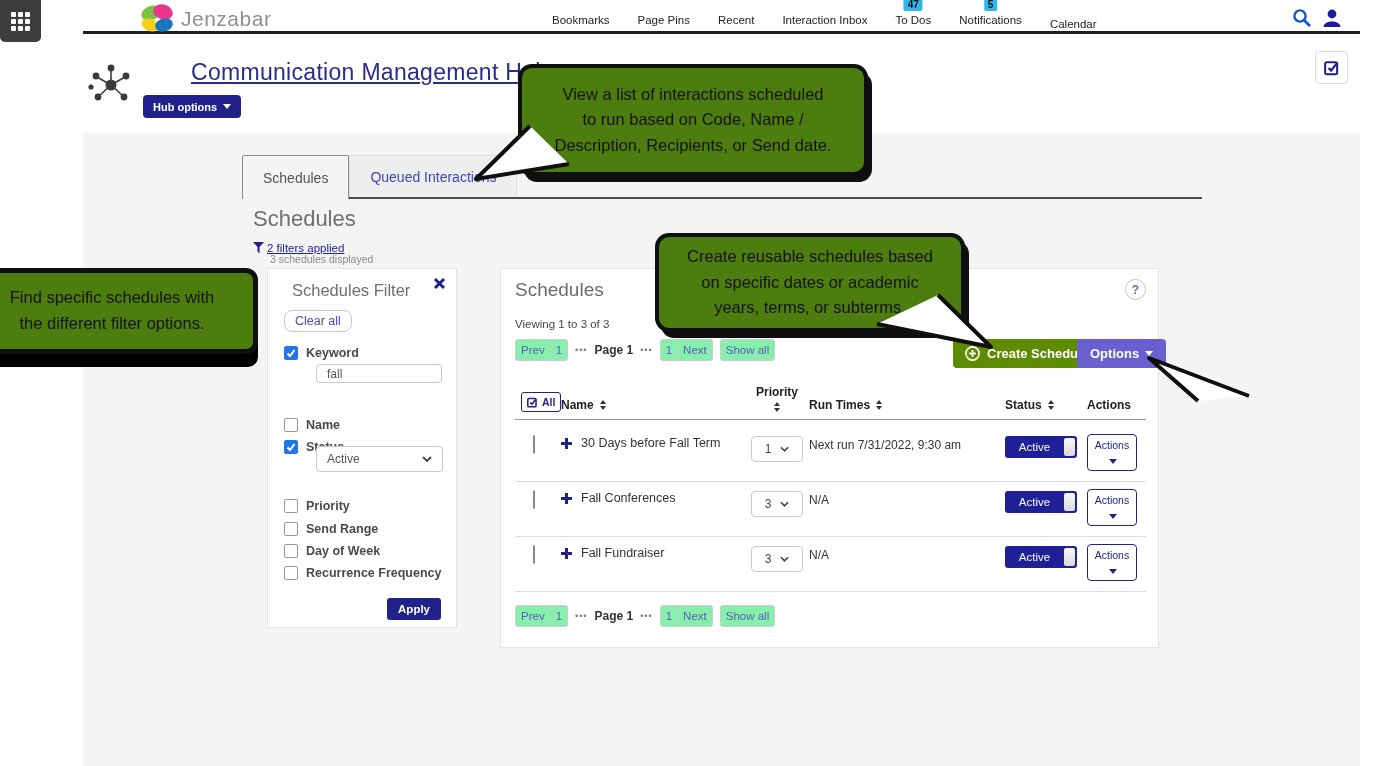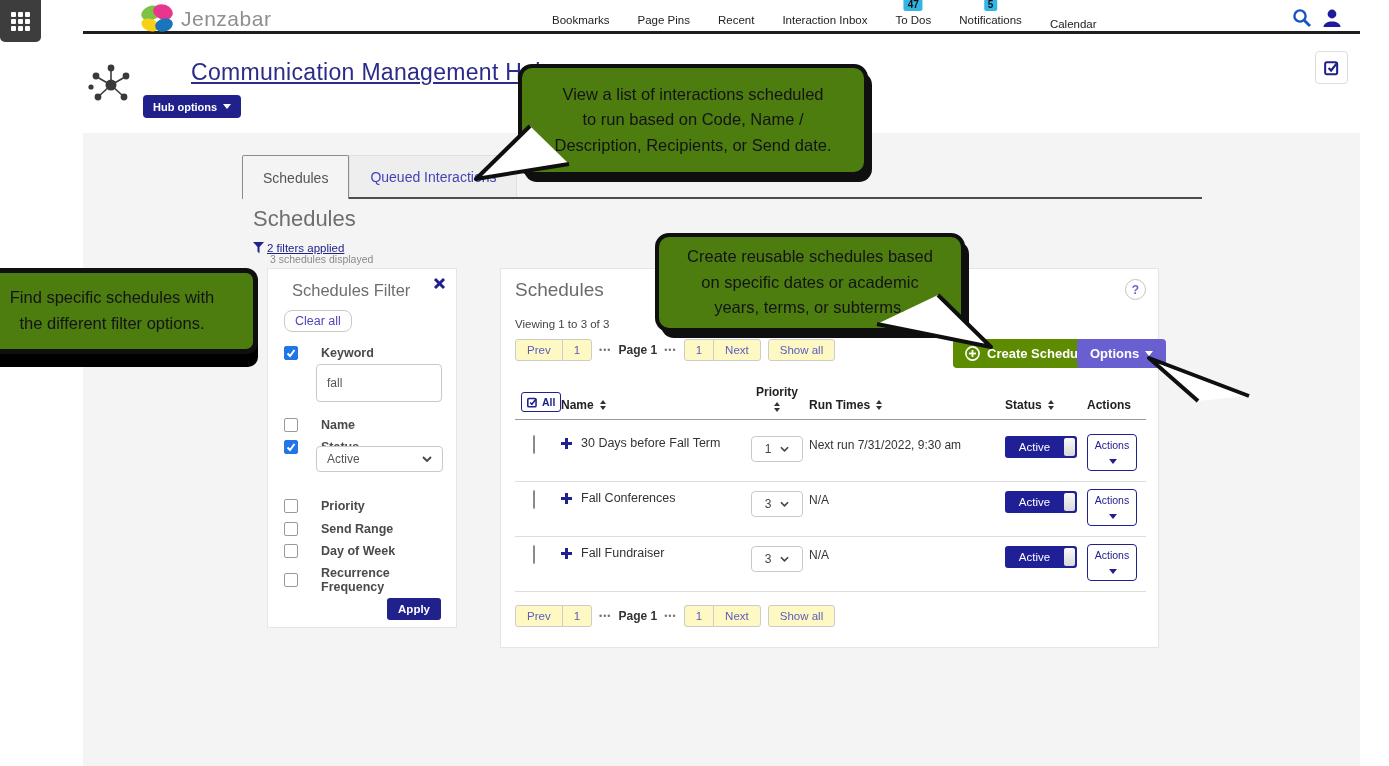--- a/index.html
+++ b/index.html
@@ -44,7 +44,7 @@
   .fcard-title { position:absolute; left:24px; top:12px; font-size:16.5px; color:#6e6e6e; }
   .fclose { position:absolute; right:10px; top:8px; cursor:pointer; }
   .clear-all { position:absolute; left:16px; top:41px; background:#fff; border:1px solid #c9c9c9; border-radius:8px; color:#4f46b8; font-size:12.5px; padding:3px 10px; cursor:pointer; font-family:inherit; }
-  .frow { position:absolute; left:16px; display:flex; align-items:center; gap:23px; }
+  .frow { position:absolute; left:16px; display:flex; align-items:center; gap:8px; }
   .cb { width:14px; height:14px; border:1px solid #999; border-radius:2px; background:#fff; display:flex; align-items:center; justify-content:center; cursor:pointer; flex:0 0 auto; }
   .cb svg { display:none; }
   .cb.on { background:#2175e8; border-color:#2175e8; }

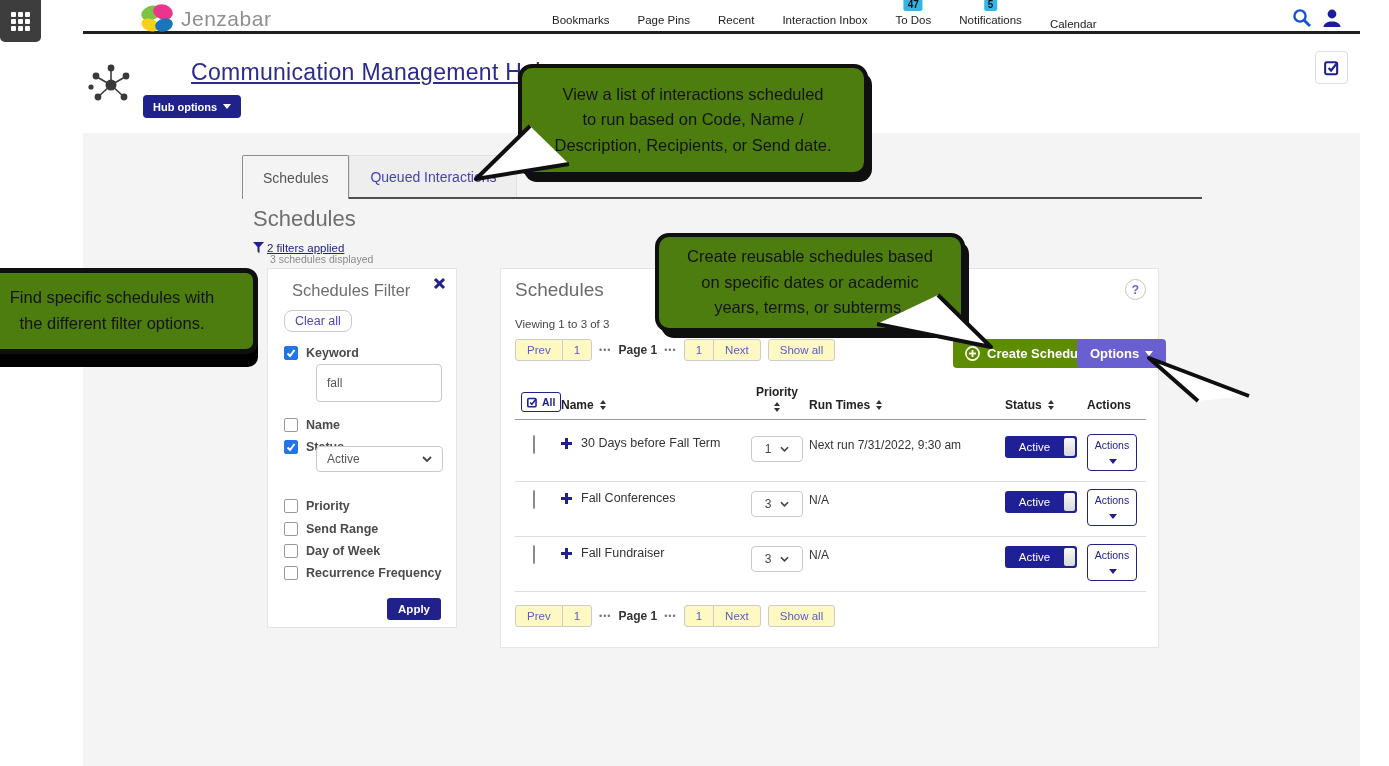--- a/index.html
+++ b/index.html
@@ -61,7 +61,7 @@
   .viewing { position:absolute; left:14px; top:49px; font-size:11.5px; color:#444; }
   .pagbar { position:absolute; left:14px; display:flex; align-items:center; gap:7px; }
   .pgroup { display:inline-flex; }
-  .pbtn { background:#fef9c3; border:1px solid #ccc; color:#5b5bc0; font-size:11.5px; padding:4px 11px; cursor:pointer; font-family:inherit; }
+  .pbtn { background:#86efac; border:1px solid #ccc; color:#5b5bc0; font-size:11.5px; padding:4px 5px; cursor:pointer; font-family:inherit; }
   .pgroup .pbtn + .pbtn { margin-left:-1px; }
   .pgroup .pbtn:first-child { border-radius:3px 0 0 3px; }
   .pgroup .pbtn:last-child { border-radius:0 3px 3px 0; }

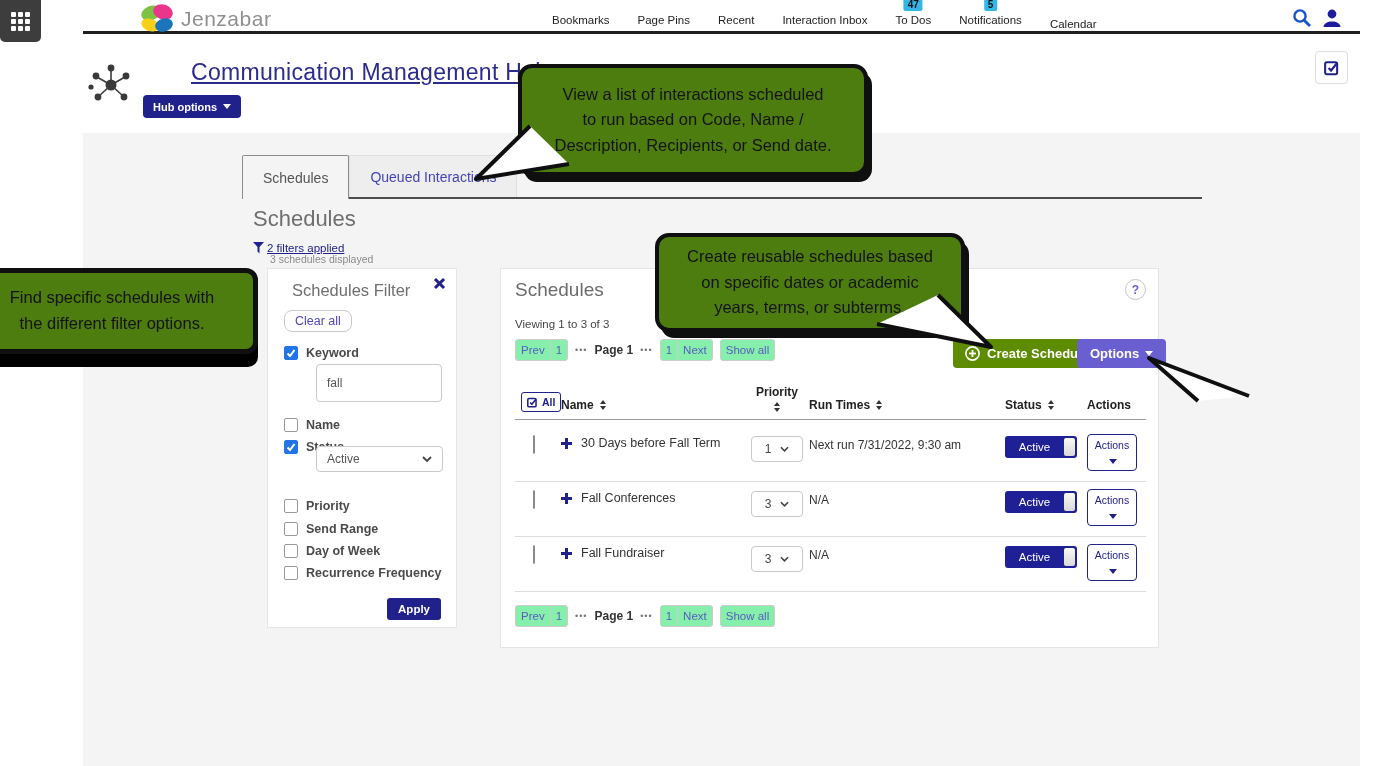--- a/index.html
+++ b/index.html
@@ -50,7 +50,7 @@
   .cb.on { background:#2175e8; border-color:#2175e8; }
   .cb.on svg { display:block; }
   .flabel { font-size:12.5px; font-weight:bold; color:#4a4a4a; }
-  .finput { position:absolute; left:48px; top:95px; width:126px; height:38px; border:1px solid #c9c9c9; border-radius:4px; font-size:12px; color:#555; padding:0 10px; font-family:inherit; }
+  .finput { position:absolute; left:48px; top:95px; width:126px; height:19px; border:1px solid #c9c9c9; border-radius:4px; font-size:12px; color:#555; padding:0 10px; font-family:inherit; }
   .fselect { position:absolute; left:48px; top:177px; width:127px; height:26px; border:1px solid #c9c9c9; border-radius:4px; background:#fff; display:flex; align-items:center; justify-content:space-between; padding:0 10px; font-size:12px; color:#555; cursor:pointer; }
   .apply { position:absolute; right:15px; top:329px; background:#21218c; border:none; border-radius:3px; color:#fff; font-size:11.5px; font-weight:bold; padding:5px 11px; cursor:pointer; font-family:inherit; }
 

